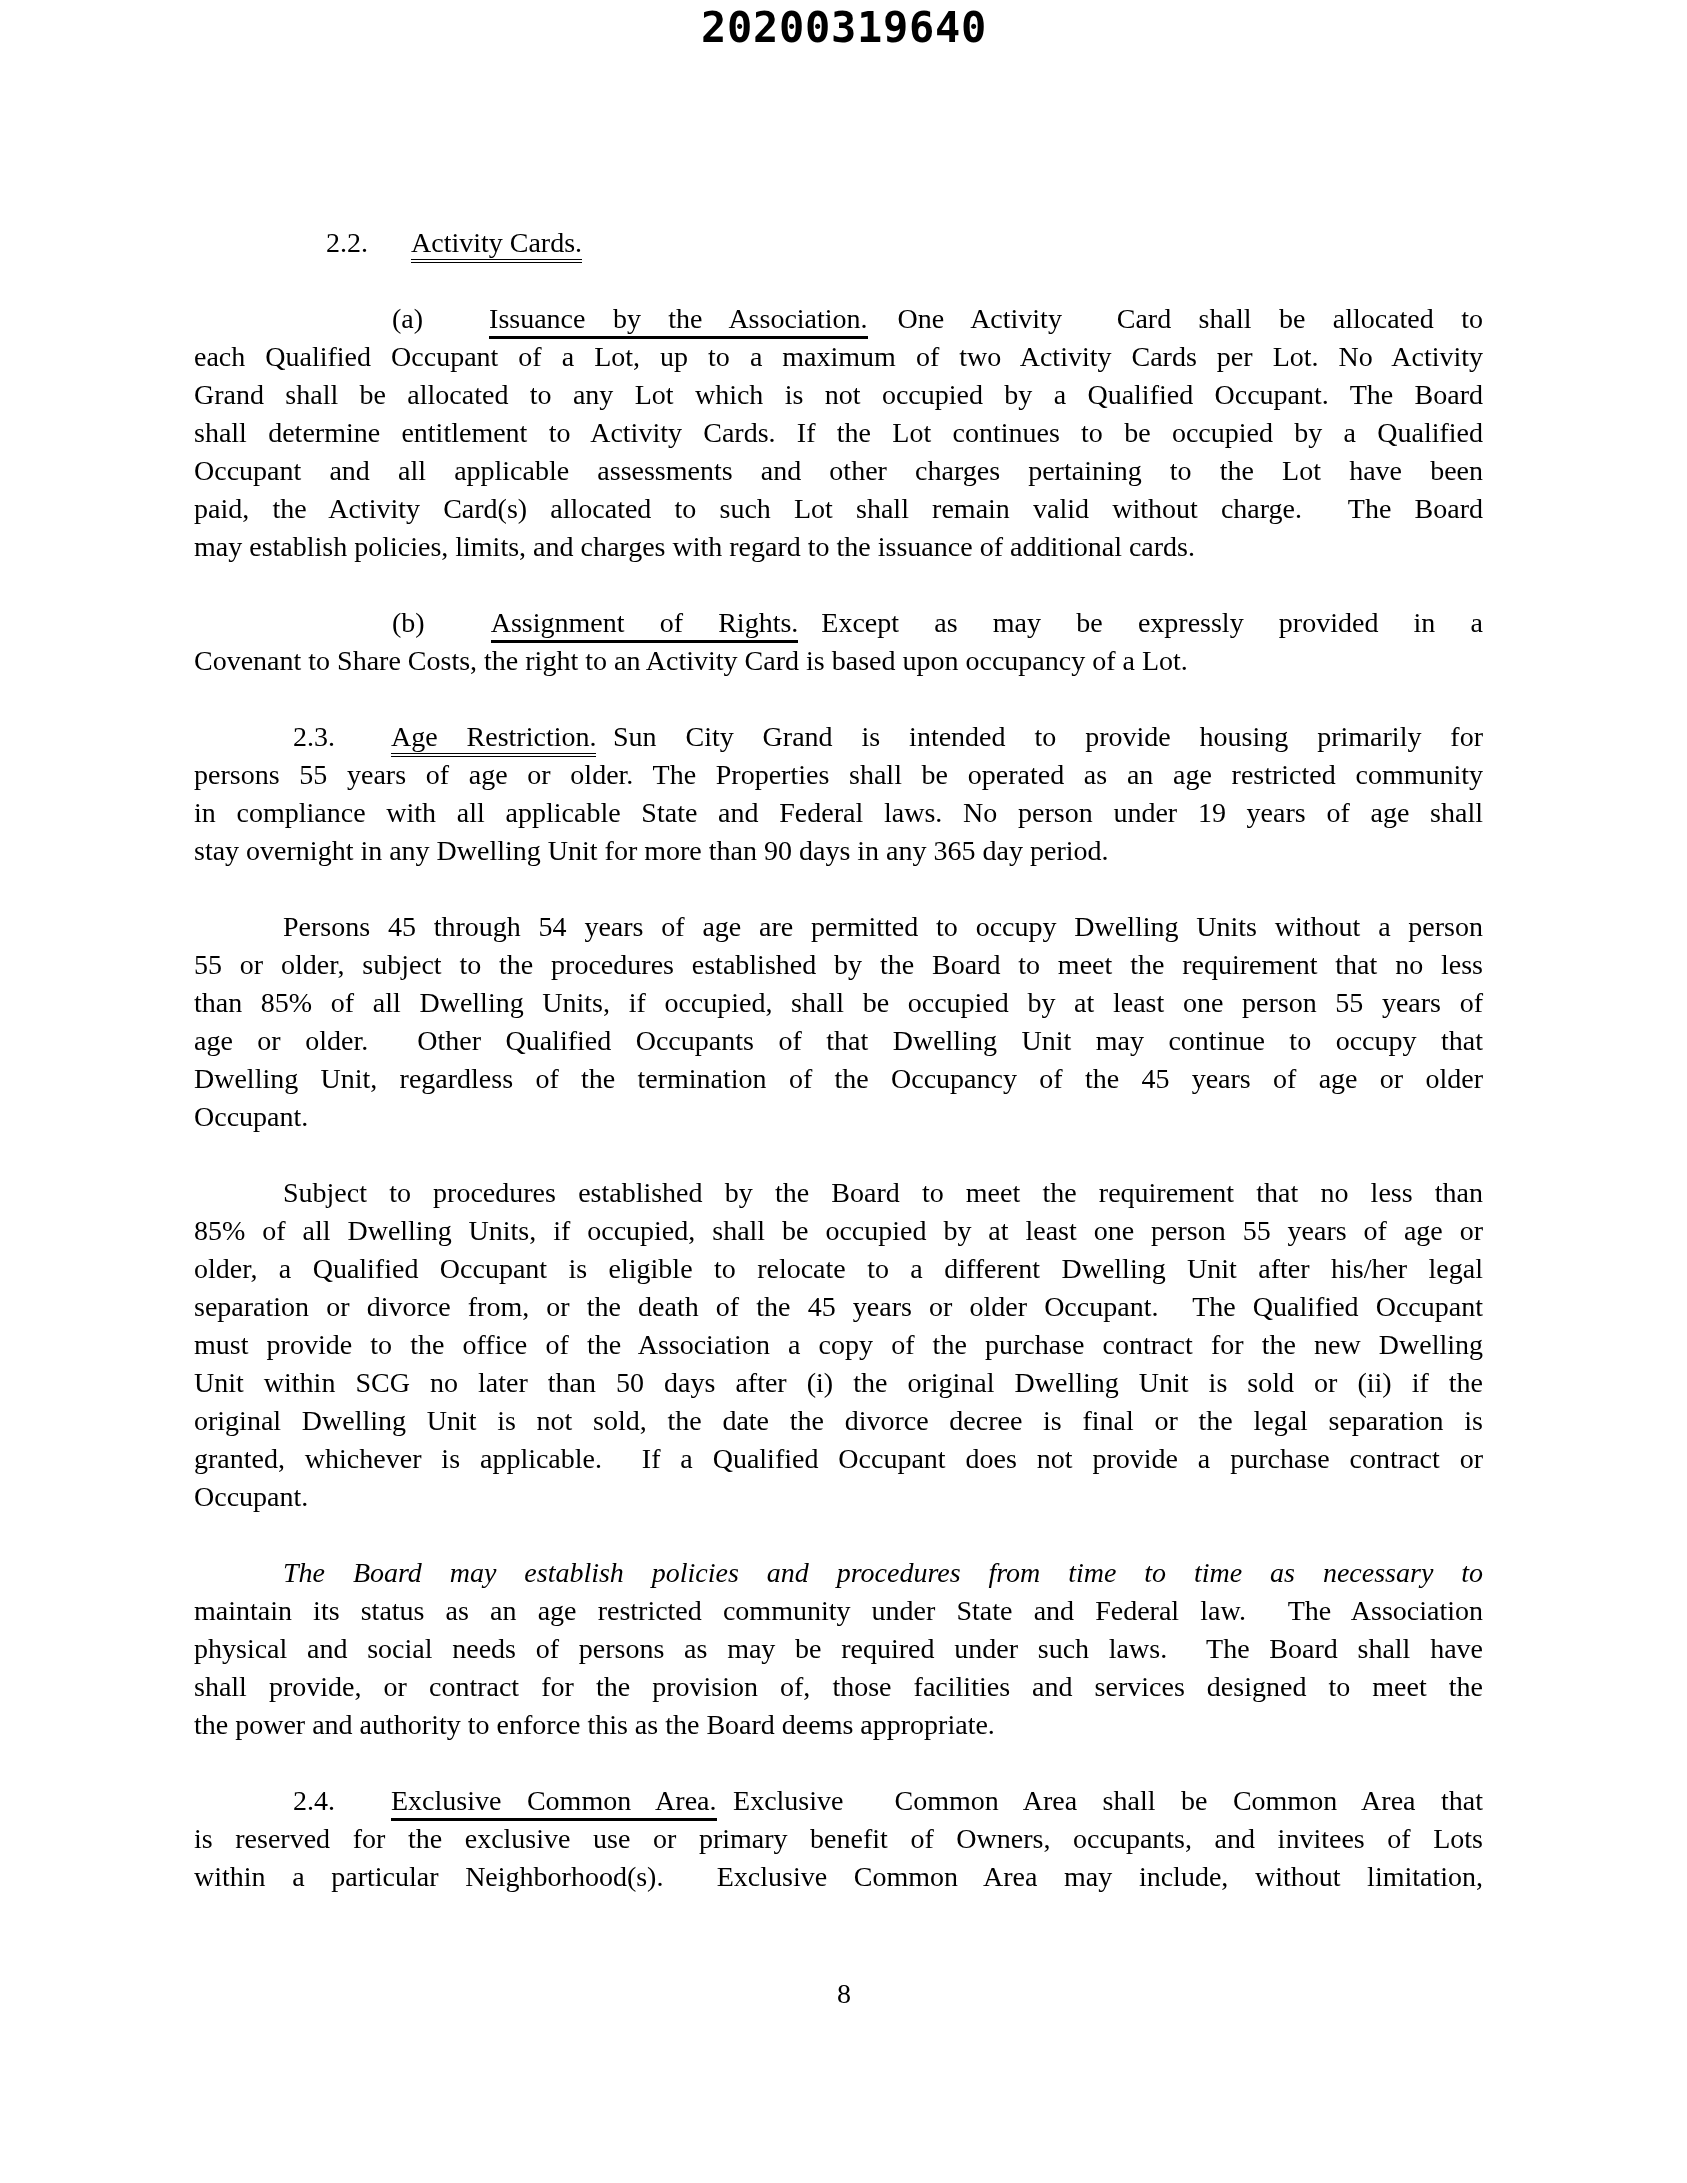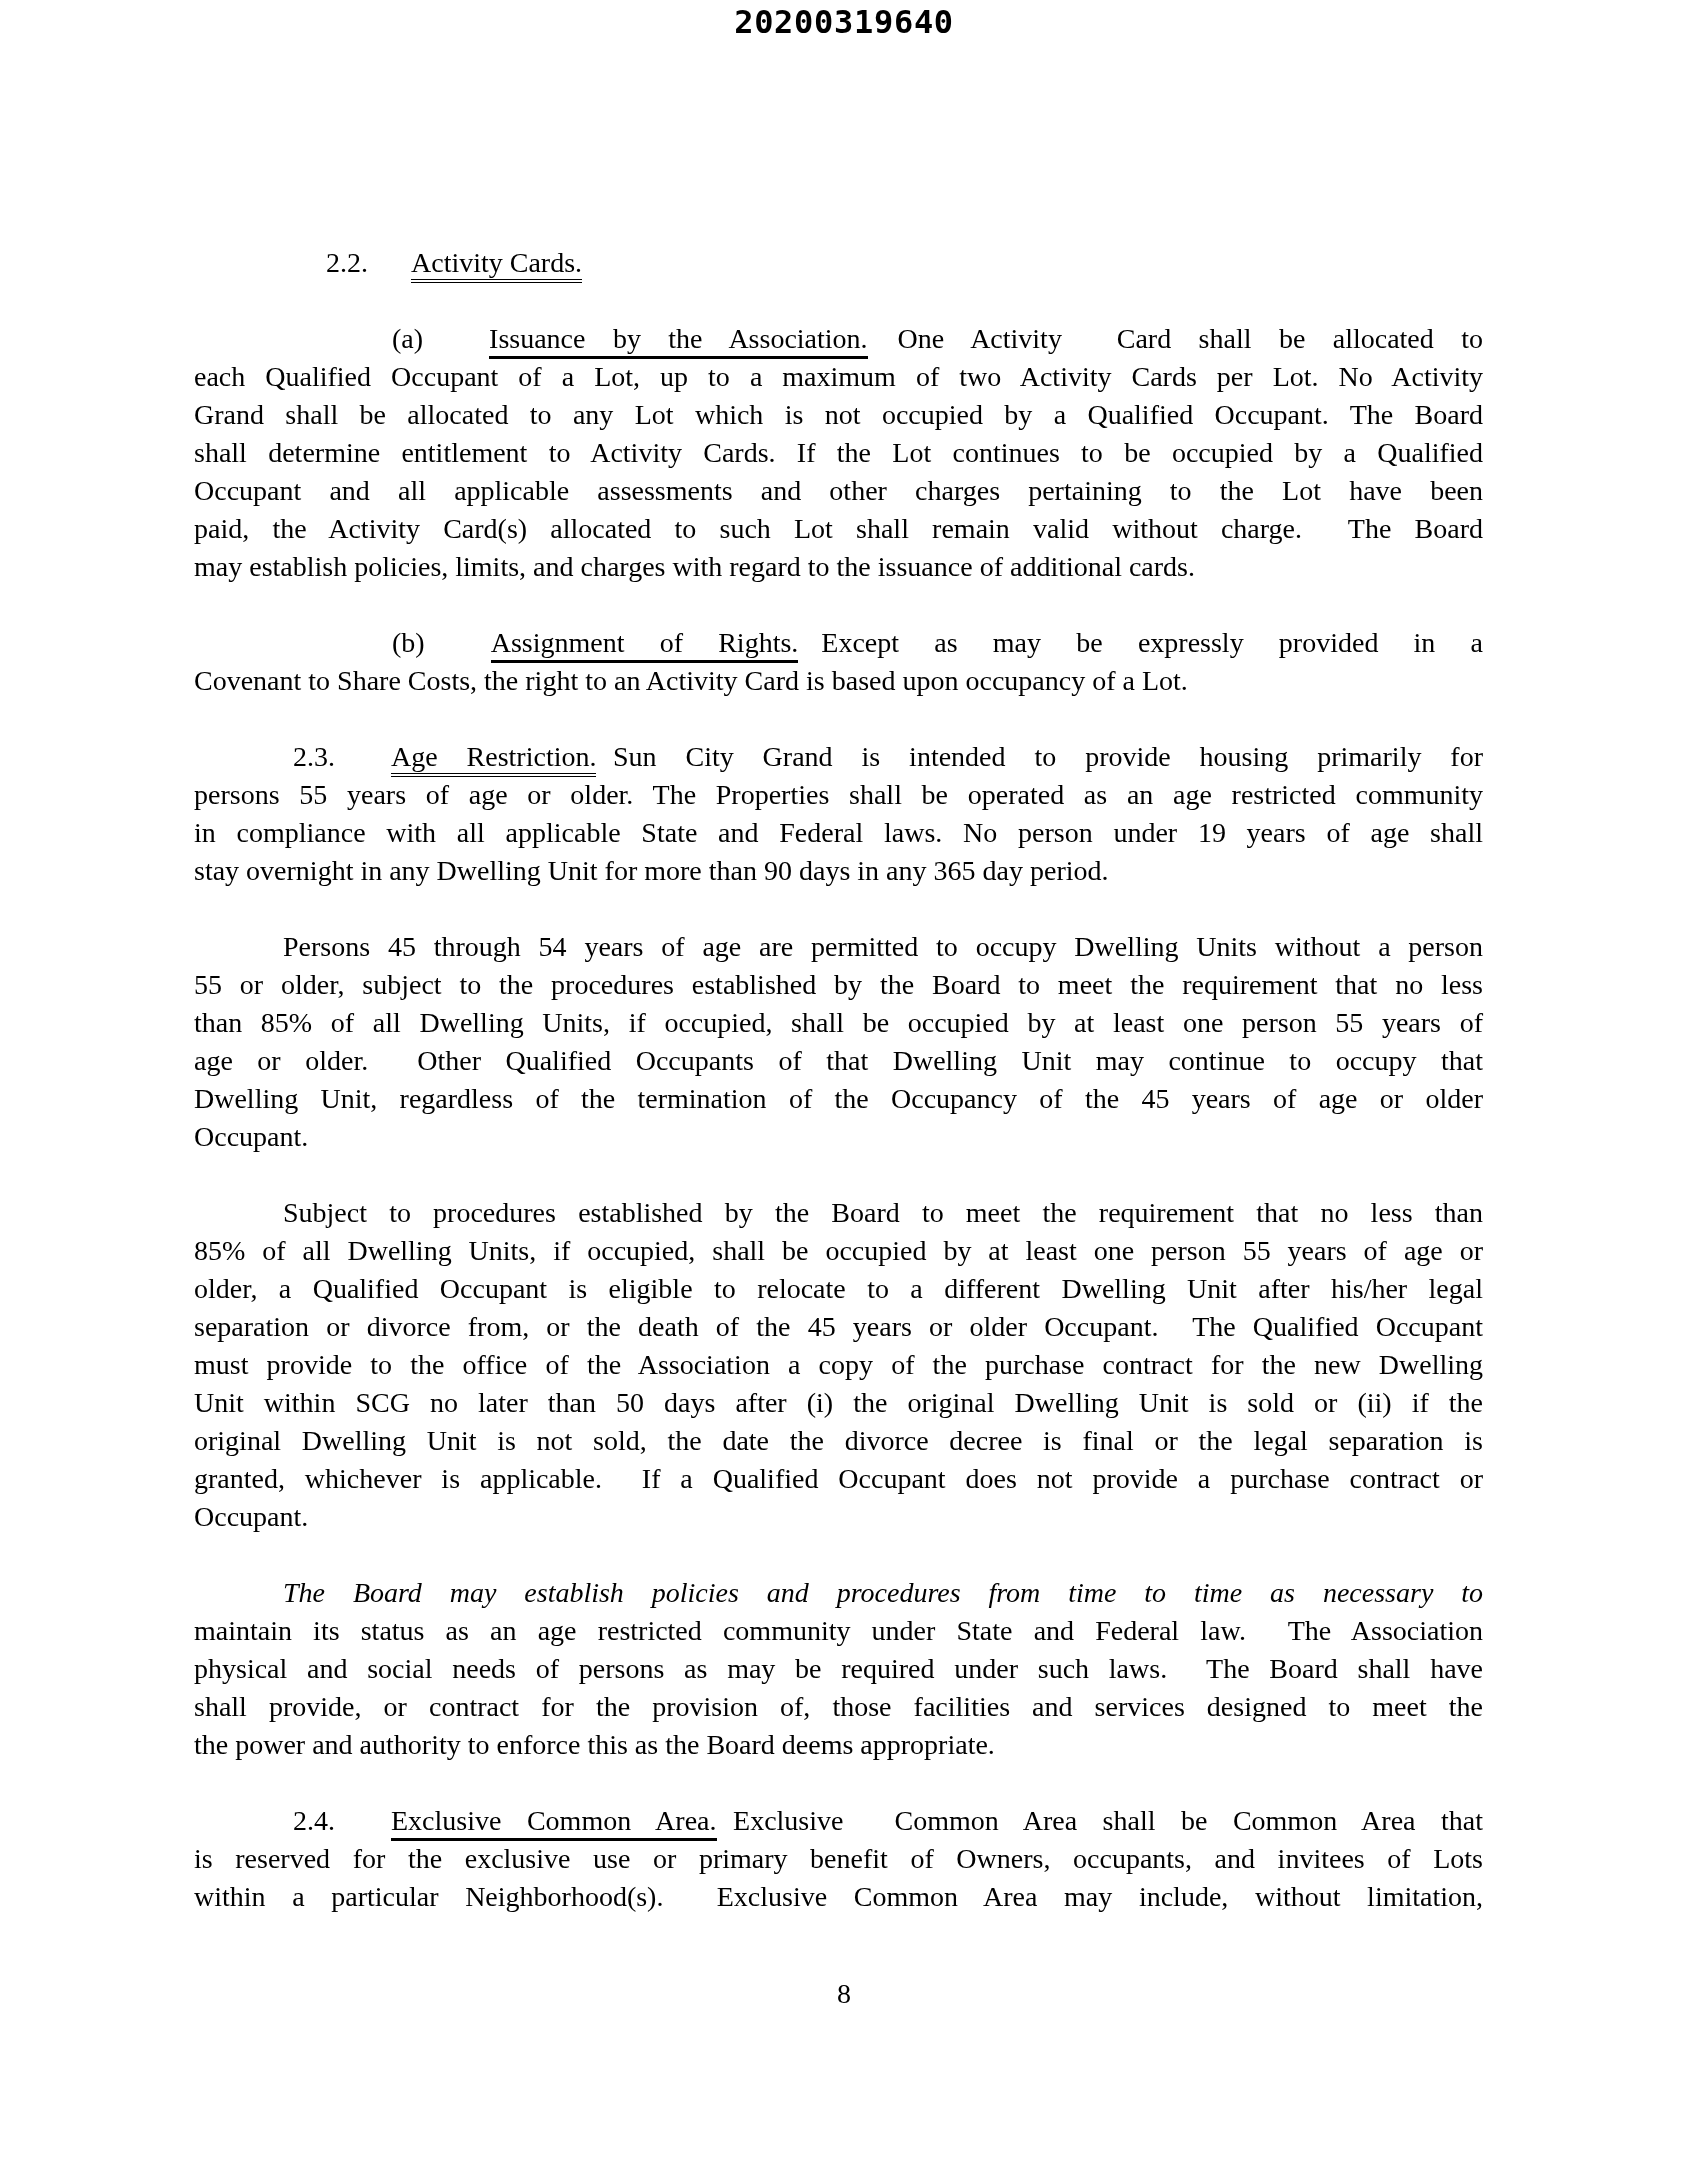--- a/index.html
+++ b/index.html
@@ -24,7 +24,7 @@
     text-align: center;
     font-family: "DejaVu Sans Mono", monospace;
     font-weight: bold;
-    font-size: 32px;
+    font-size: 42px;
     letter-spacing: 0.7px;
   }
   .doc-body {

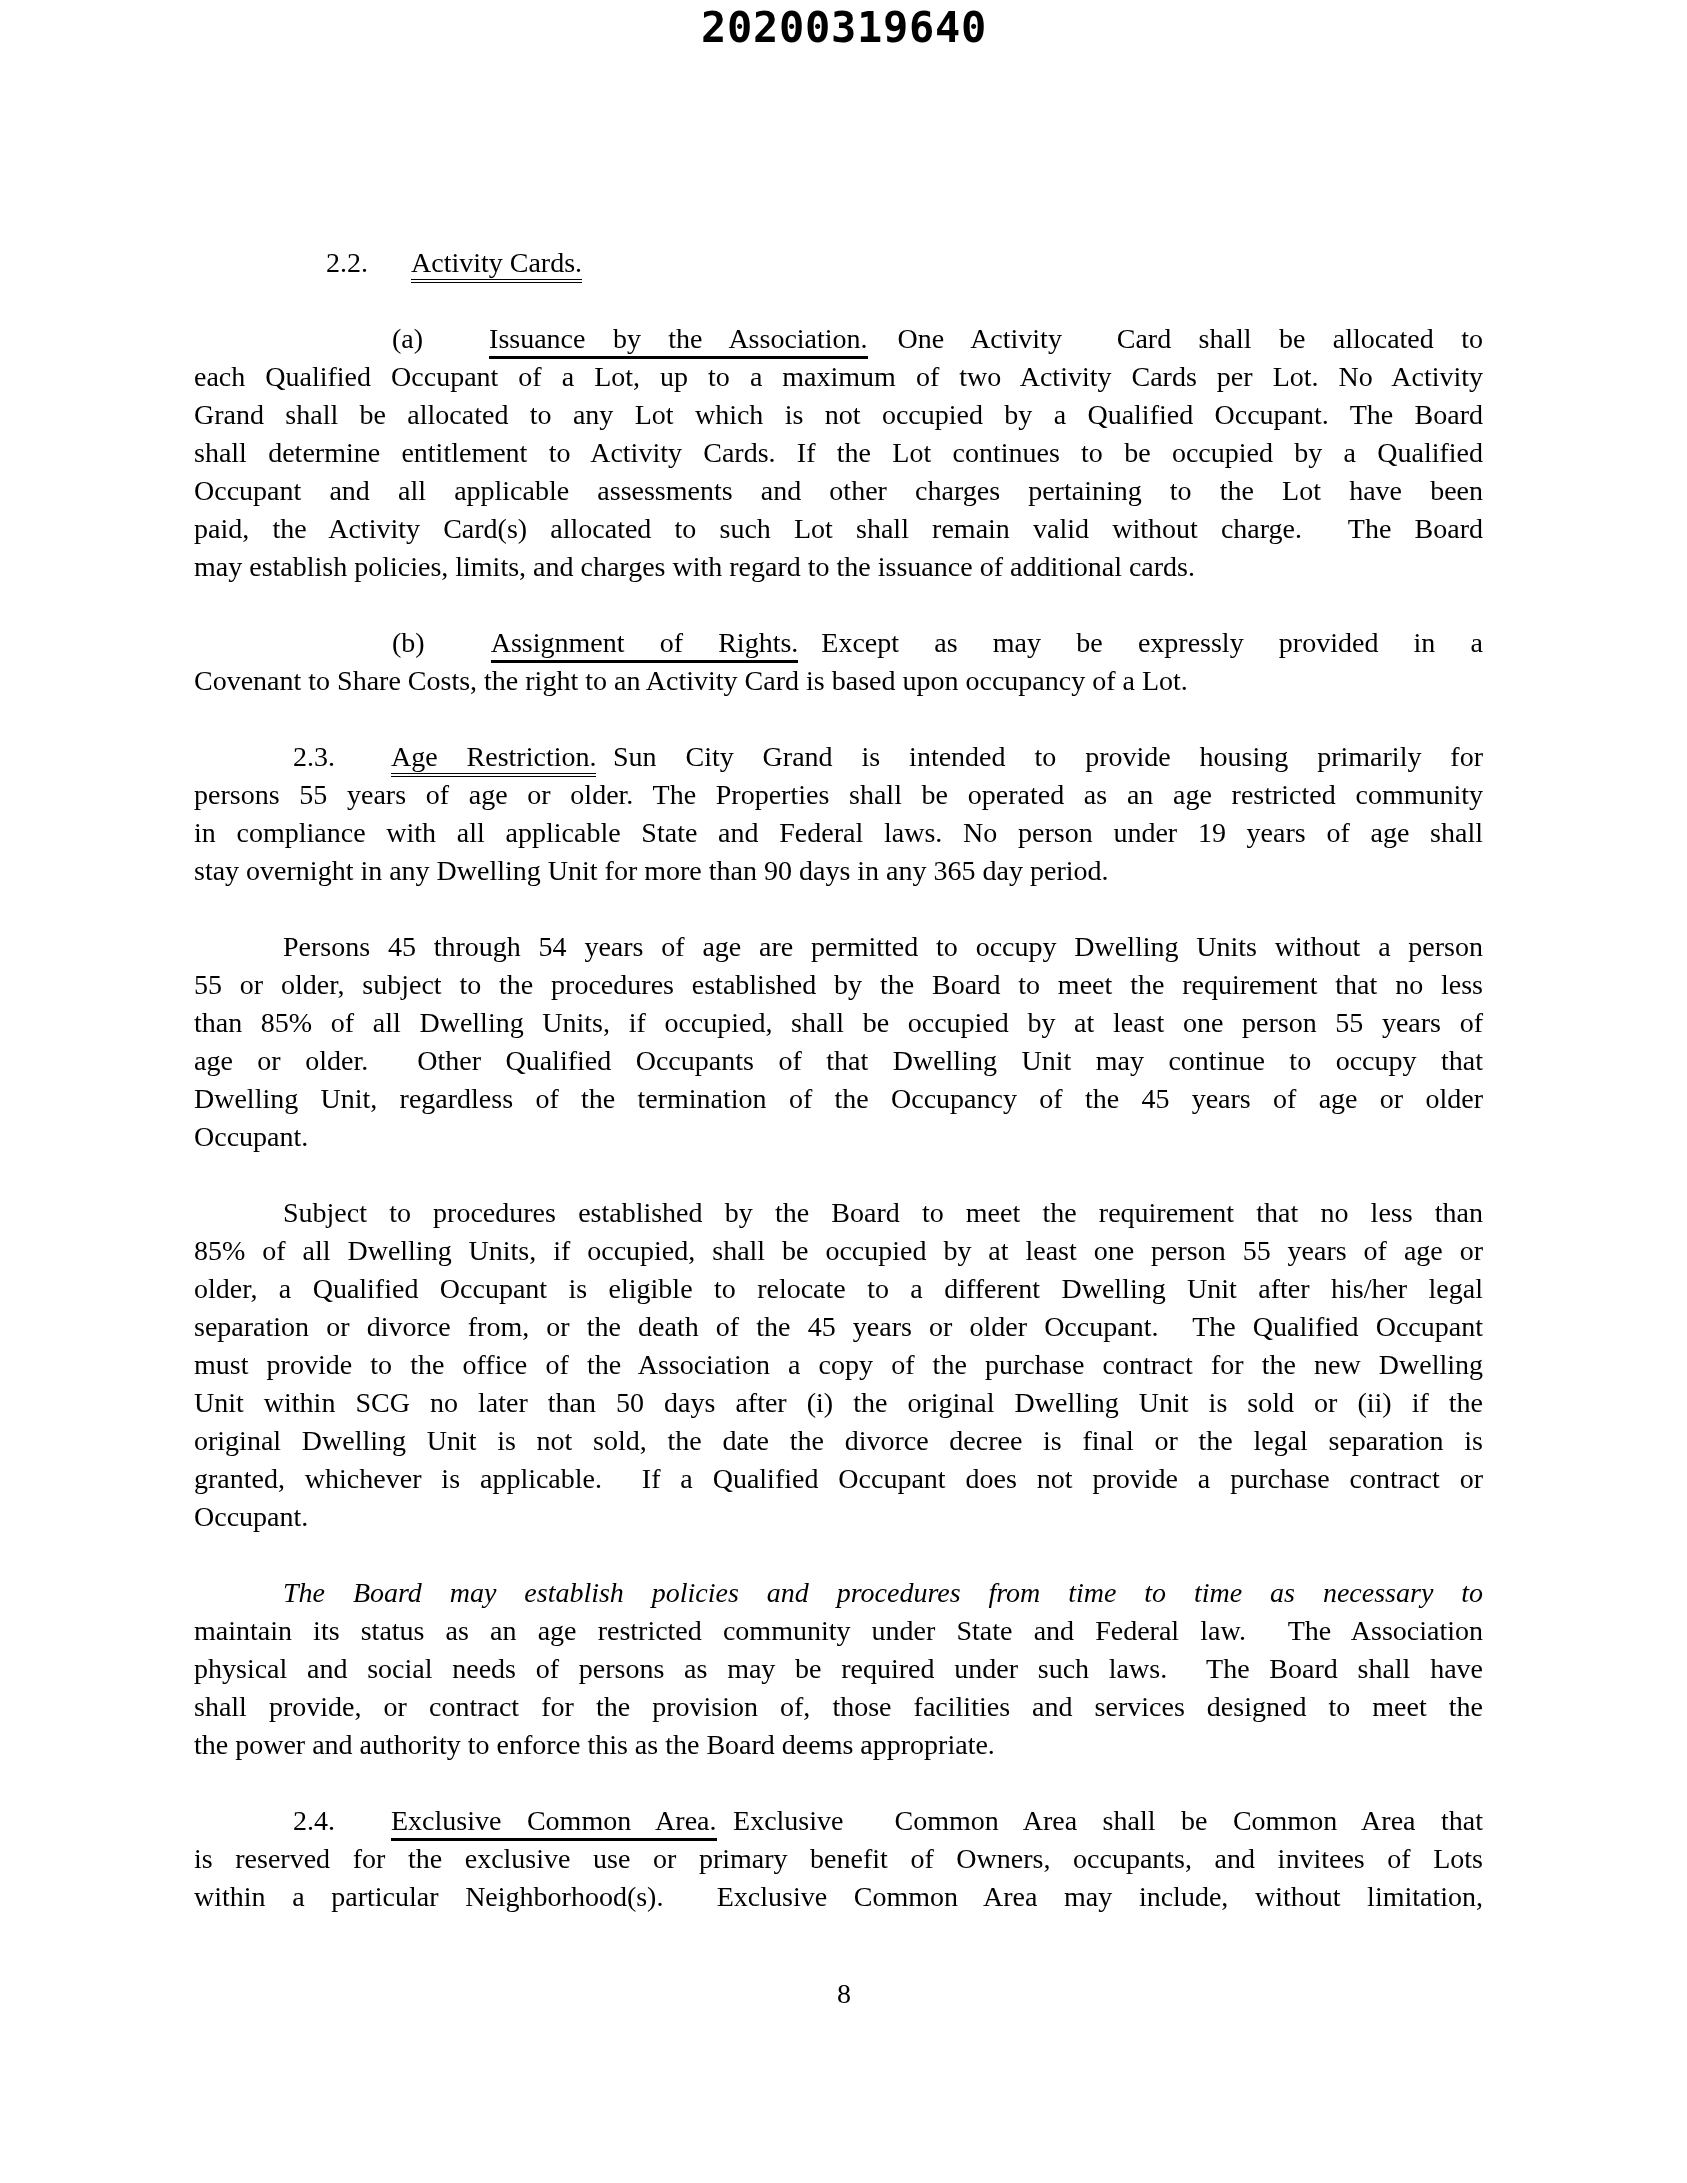--- a/index.html
+++ b/index.html
@@ -29,7 +29,7 @@
   }
   .doc-body {
     position: absolute;
-    top: 244px;
+    top: 224px;
     left: 194px;
     width: 1289px;
   }

